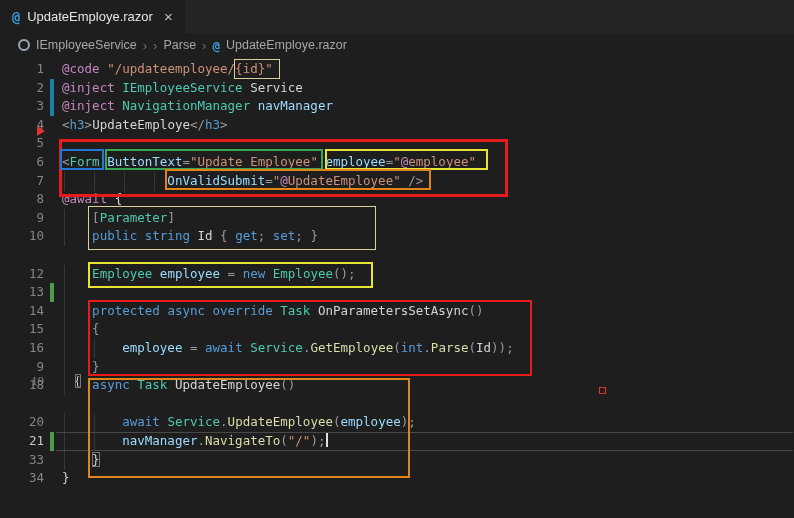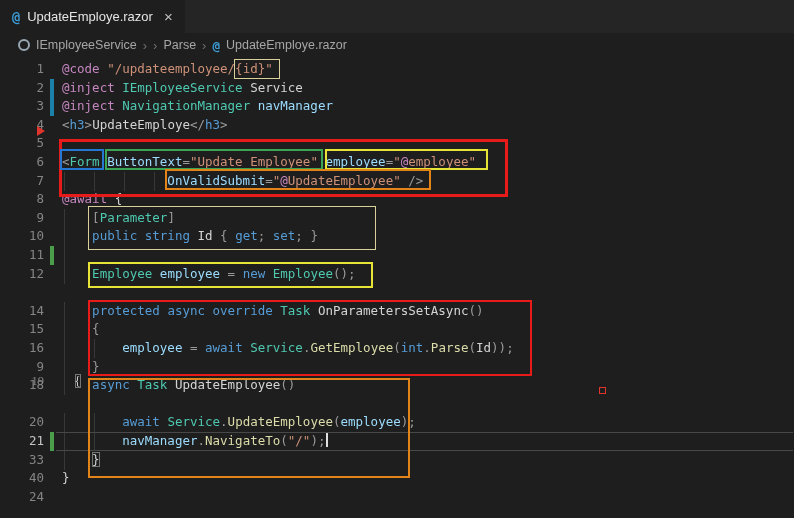--- a/index.html
+++ b/index.html
@@ -69,7 +69,6 @@
       <div class="row" style="top: 190.2px;"><span class="num">8</span><span class="code"><span class="tk-dir" style="color: rgb(197, 134, 192);">@await</span><span class="tk-pln" style="color: rgb(212, 212, 212);"> {</span></span></div>
       <div class="row" style="top: 208.8px;"><span class="num">9</span><span class="guide" style="left: 63.5px;"></span><span class="code"><span class="tk-pln" style="color: rgb(212, 212, 212);">    </span><span class="tk-pun" style="color: rgb(154, 154, 154);">[</span><span class="tk-type" style="color: rgb(78, 201, 176);">Parameter</span><span class="tk-pun" style="color: rgb(154, 154, 154);">]</span></span></div>
       <div class="row" style="top: 227.4px;"><span class="num">10</span><span class="guide" style="left: 63.5px;"></span><span class="code"><span class="tk-pln" style="color: rgb(212, 212, 212);">    </span><span class="tk-kw" style="color: rgb(86, 156, 214);">public</span><span class="tk-pln" style="color: rgb(212, 212, 212);"> </span><span class="tk-kw" style="color: rgb(86, 156, 214);">string</span><span class="tk-pln" style="color: rgb(212, 212, 212);"> </span><span class="tk-pln" style="color: rgb(212, 212, 212);">Id</span><span class="tk-pun" style="color: rgb(154, 154, 154);"> { </span><span class="tk-kw" style="color: rgb(86, 156, 214);">get</span><span class="tk-pun" style="color: rgb(154, 154, 154);">; </span><span class="tk-kw" style="color: rgb(86, 156, 214);">set</span><span class="tk-pun" style="color: rgb(154, 154, 154);">; }</span></span></div>
-      <div class="row" style="top: 246px;"><span class="num">11</span><span class="changebar" style="background: rgb(74, 158, 74);"></span><span class="guide" style="left: 63.5px;"></span><span class="code"></span></div>
       <div class="row" style="top: 264.6px;"><span class="num">12</span><span class="guide" style="left: 63.5px;"></span><span class="code"><span class="tk-pln" style="color: rgb(212, 212, 212);">    </span><span class="tk-type" style="color: rgb(78, 201, 176);">Employee</span><span class="tk-pln" style="color: rgb(212, 212, 212);"> </span><span class="tk-var" style="color: rgb(156, 220, 254);">employee</span><span class="tk-pln" style="color: rgb(212, 212, 212);"> </span><span class="tk-pun" style="color: rgb(154, 154, 154);">=</span><span class="tk-pln" style="color: rgb(212, 212, 212);"> </span><span class="tk-kw" style="color: rgb(86, 156, 214);">new</span><span class="tk-pln" style="color: rgb(212, 212, 212);"> </span><span class="tk-type" style="color: rgb(78, 201, 176);">Employee</span><span class="tk-pun" style="color: rgb(154, 154, 154);">();</span></span></div>
       <div class="row" style="top: 301.8px;"><span class="num">14</span><span class="guide" style="left: 63.5px;"></span><span class="code"><span class="tk-pln" style="color: rgb(212, 212, 212);">    </span><span class="tk-kw" style="color: rgb(86, 156, 214);">protected</span><span class="tk-pln" style="color: rgb(212, 212, 212);"> </span><span class="tk-kw" style="color: rgb(86, 156, 214);">async</span><span class="tk-pln" style="color: rgb(212, 212, 212);"> </span><span class="tk-kw" style="color: rgb(86, 156, 214);">override</span><span class="tk-pln" style="color: rgb(212, 212, 212);"> </span><span class="tk-type" style="color: rgb(78, 201, 176);">Task</span><span class="tk-pln" style="color: rgb(212, 212, 212);"> </span><span class="tk-pln" style="color: rgb(212, 212, 212);">OnParametersSetAsync</span><span class="tk-pun" style="color: rgb(154, 154, 154);">()</span></span></div>
       <div class="row" style="top: 320.4px;"><span class="num">15</span><span class="guide" style="left: 63.5px;"></span><span class="code"><span class="tk-pln" style="color: rgb(212, 212, 212);">    </span><span class="tk-pun" style="color: rgb(154, 154, 154);">{</span></span></div>

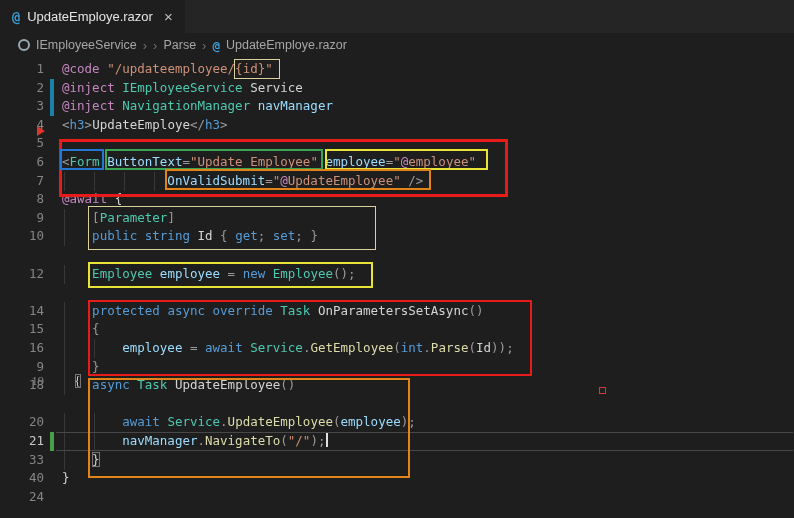--- a/index.html
+++ b/index.html
@@ -70,6 +70,7 @@
       <div class="row" style="top: 208.8px;"><span class="num">9</span><span class="guide" style="left: 63.5px;"></span><span class="code"><span class="tk-pln" style="color: rgb(212, 212, 212);">    </span><span class="tk-pun" style="color: rgb(154, 154, 154);">[</span><span class="tk-type" style="color: rgb(78, 201, 176);">Parameter</span><span class="tk-pun" style="color: rgb(154, 154, 154);">]</span></span></div>
       <div class="row" style="top: 227.4px;"><span class="num">10</span><span class="guide" style="left: 63.5px;"></span><span class="code"><span class="tk-pln" style="color: rgb(212, 212, 212);">    </span><span class="tk-kw" style="color: rgb(86, 156, 214);">public</span><span class="tk-pln" style="color: rgb(212, 212, 212);"> </span><span class="tk-kw" style="color: rgb(86, 156, 214);">string</span><span class="tk-pln" style="color: rgb(212, 212, 212);"> </span><span class="tk-pln" style="color: rgb(212, 212, 212);">Id</span><span class="tk-pun" style="color: rgb(154, 154, 154);"> { </span><span class="tk-kw" style="color: rgb(86, 156, 214);">get</span><span class="tk-pun" style="color: rgb(154, 154, 154);">; </span><span class="tk-kw" style="color: rgb(86, 156, 214);">set</span><span class="tk-pun" style="color: rgb(154, 154, 154);">; }</span></span></div>
       <div class="row" style="top: 264.6px;"><span class="num">12</span><span class="guide" style="left: 63.5px;"></span><span class="code"><span class="tk-pln" style="color: rgb(212, 212, 212);">    </span><span class="tk-type" style="color: rgb(78, 201, 176);">Employee</span><span class="tk-pln" style="color: rgb(212, 212, 212);"> </span><span class="tk-var" style="color: rgb(156, 220, 254);">employee</span><span class="tk-pln" style="color: rgb(212, 212, 212);"> </span><span class="tk-pun" style="color: rgb(154, 154, 154);">=</span><span class="tk-pln" style="color: rgb(212, 212, 212);"> </span><span class="tk-kw" style="color: rgb(86, 156, 214);">new</span><span class="tk-pln" style="color: rgb(212, 212, 212);"> </span><span class="tk-type" style="color: rgb(78, 201, 176);">Employee</span><span class="tk-pun" style="color: rgb(154, 154, 154);">();</span></span></div>
+      <div class="row" style="top: 283.2px;"><span class="num">13</span><span class="changebar" style="background: rgb(74, 158, 74);"></span><span class="guide" style="left: 63.5px;"></span><span class="code"></span></div>
       <div class="row" style="top: 301.8px;"><span class="num">14</span><span class="guide" style="left: 63.5px;"></span><span class="code"><span class="tk-pln" style="color: rgb(212, 212, 212);">    </span><span class="tk-kw" style="color: rgb(86, 156, 214);">protected</span><span class="tk-pln" style="color: rgb(212, 212, 212);"> </span><span class="tk-kw" style="color: rgb(86, 156, 214);">async</span><span class="tk-pln" style="color: rgb(212, 212, 212);"> </span><span class="tk-kw" style="color: rgb(86, 156, 214);">override</span><span class="tk-pln" style="color: rgb(212, 212, 212);"> </span><span class="tk-type" style="color: rgb(78, 201, 176);">Task</span><span class="tk-pln" style="color: rgb(212, 212, 212);"> </span><span class="tk-pln" style="color: rgb(212, 212, 212);">OnParametersSetAsync</span><span class="tk-pun" style="color: rgb(154, 154, 154);">()</span></span></div>
       <div class="row" style="top: 320.4px;"><span class="num">15</span><span class="guide" style="left: 63.5px;"></span><span class="code"><span class="tk-pln" style="color: rgb(212, 212, 212);">    </span><span class="tk-pun" style="color: rgb(154, 154, 154);">{</span></span></div>
       <div class="row" style="top: 339px;"><span class="num">16</span><span class="guide" style="left: 63.5px;"></span><span class="guide" style="left: 93.62px;"></span><span class="code"><span class="tk-pln" style="color: rgb(212, 212, 212);">        </span><span class="tk-var" style="color: rgb(156, 220, 254);">employee</span><span class="tk-pln" style="color: rgb(212, 212, 212);"> </span><span class="tk-pun" style="color: rgb(154, 154, 154);">=</span><span class="tk-pln" style="color: rgb(212, 212, 212);"> </span><span class="tk-kw" style="color: rgb(86, 156, 214);">await</span><span class="tk-pln" style="color: rgb(212, 212, 212);"> </span><span class="tk-type" style="color: rgb(78, 201, 176);">Service</span><span class="tk-pun" style="color: rgb(154, 154, 154);">.</span><span class="tk-fn" style="color: rgb(220, 220, 170);">GetEmployee</span><span class="tk-pun" style="color: rgb(154, 154, 154);">(</span><span class="tk-kw" style="color: rgb(86, 156, 214);">int</span><span class="tk-pun" style="color: rgb(154, 154, 154);">.</span><span class="tk-fn" style="color: rgb(220, 220, 170);">Parse</span><span class="tk-pun" style="color: rgb(154, 154, 154);">(</span><span class="tk-pln" style="color: rgb(212, 212, 212);">Id</span><span class="tk-pun" style="color: rgb(154, 154, 154);">));</span></span></div>

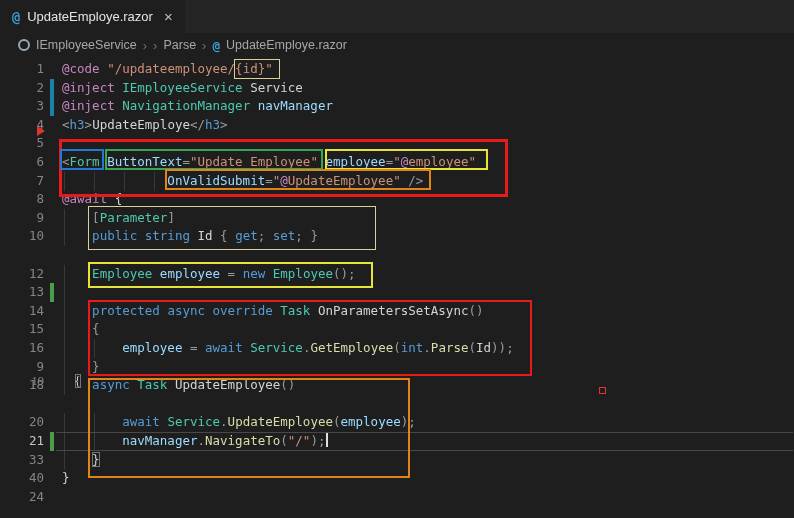--- a/index.html
+++ b/index.html
@@ -80,7 +80,7 @@
       <div class="row" style="top: 413.4px;"><span class="num">20</span><span class="guide" style="left: 63.5px;"></span><span class="guide" style="left: 93.62px;"></span><span class="code"><span class="tk-pln" style="color: rgb(212, 212, 212);">        </span><span class="tk-kw" style="color: rgb(86, 156, 214);">await</span><span class="tk-pln" style="color: rgb(212, 212, 212);"> </span><span class="tk-type" style="color: rgb(78, 201, 176);">Service</span><span class="tk-pun" style="color: rgb(154, 154, 154);">.</span><span class="tk-fn" style="color: rgb(220, 220, 170);">UpdateEmployee</span><span class="tk-pun" style="color: rgb(154, 154, 154);">(</span><span class="tk-var" style="color: rgb(156, 220, 254);">employee</span><span class="tk-pun" style="color: rgb(154, 154, 154);">);</span></span></div>
       <div class="row" style="top: 432px;"><span class="num" style="color: rgb(198, 198, 198);">21</span><span class="changebar" style="background: rgb(74, 158, 74);"></span><span class="guide" style="left: 63.5px;"></span><span class="guide" style="left: 93.62px;"></span><span class="code"><span class="tk-pln" style="color: rgb(212, 212, 212);">        </span><span class="tk-var" style="color: rgb(156, 220, 254);">navManager</span><span class="tk-pun" style="color: rgb(154, 154, 154);">.</span><span class="tk-fn" style="color: rgb(220, 220, 170);">NavigateTo</span><span class="tk-pun" style="color: rgb(154, 154, 154);">(</span><span class="tk-str" style="color: rgb(206, 145, 120);">"/"</span><span class="tk-pun" style="color: rgb(154, 154, 154);">);</span><span class="caret"></span></span></div>
       <div class="row" style="top: 450.6px;"><span class="num">33</span><span class="guide" style="left: 63.5px;"></span><span class="code"><span class="tk-pln" style="color: rgb(212, 212, 212);">    </span><span class="tk-brk" style="color: rgb(212, 212, 212);">}</span></span></div>
-      <div class="row" style="top: 469.2px;"><span class="num">40</span><span class="code"><span class="tk-pln" style="color: rgb(212, 212, 212);">}</span></span></div>
+      <div class="row" style="top: 469.2px;"><span class="num">34</span><span class="code"><span class="tk-pln" style="color: rgb(212, 212, 212);">}</span></span></div>
       <div class="row" style="top: 487.8px;"><span class="num">24</span><span class="code"></span></div>
     </div>
 

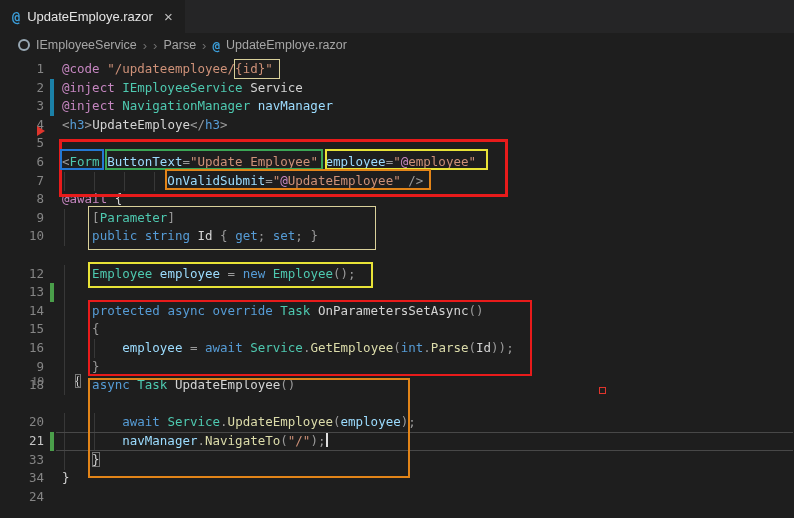--- a/index.html
+++ b/index.html
@@ -81,7 +81,6 @@
       <div class="row" style="top: 432px;"><span class="num" style="color: rgb(198, 198, 198);">21</span><span class="changebar" style="background: rgb(74, 158, 74);"></span><span class="guide" style="left: 63.5px;"></span><span class="guide" style="left: 93.62px;"></span><span class="code"><span class="tk-pln" style="color: rgb(212, 212, 212);">        </span><span class="tk-var" style="color: rgb(156, 220, 254);">navManager</span><span class="tk-pun" style="color: rgb(154, 154, 154);">.</span><span class="tk-fn" style="color: rgb(220, 220, 170);">NavigateTo</span><span class="tk-pun" style="color: rgb(154, 154, 154);">(</span><span class="tk-str" style="color: rgb(206, 145, 120);">"/"</span><span class="tk-pun" style="color: rgb(154, 154, 154);">);</span><span class="caret"></span></span></div>
       <div class="row" style="top: 450.6px;"><span class="num">33</span><span class="guide" style="left: 63.5px;"></span><span class="code"><span class="tk-pln" style="color: rgb(212, 212, 212);">    </span><span class="tk-brk" style="color: rgb(212, 212, 212);">}</span></span></div>
       <div class="row" style="top: 469.2px;"><span class="num">34</span><span class="code"><span class="tk-pln" style="color: rgb(212, 212, 212);">}</span></span></div>
-      <div class="row" style="top: 487.8px;"><span class="num">24</span><span class="code"></span></div>
     </div>
 
   <div class="overlays" id="overlays">

